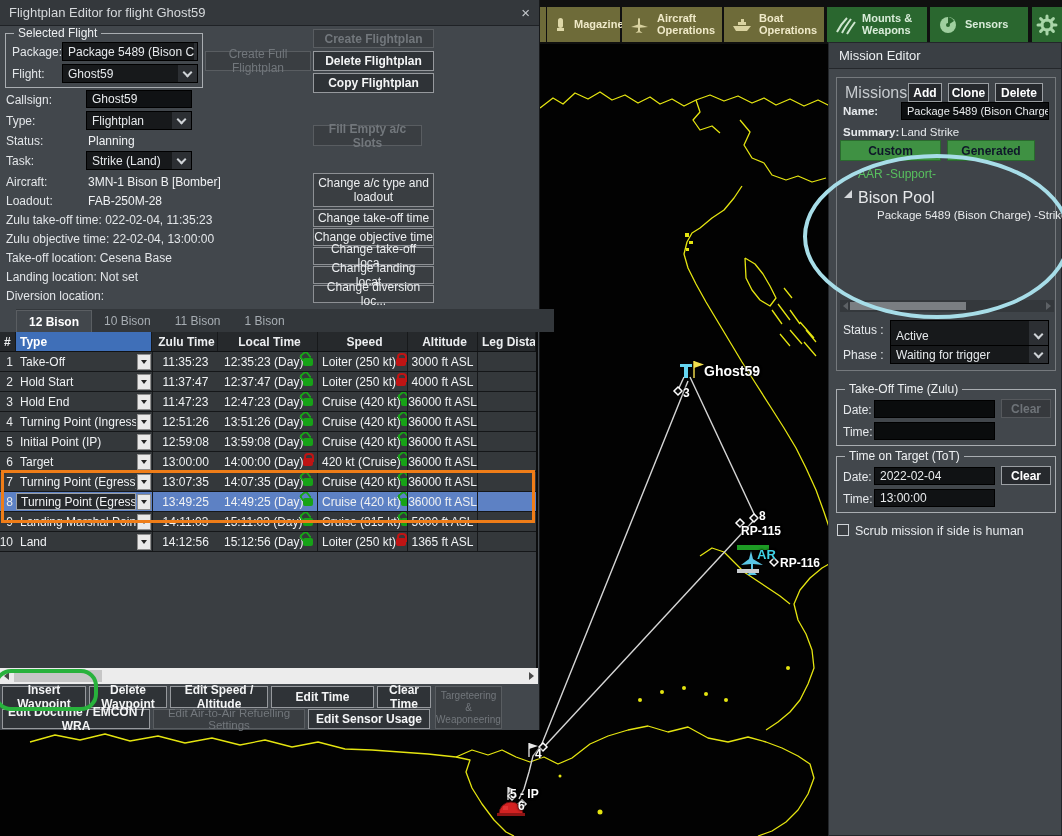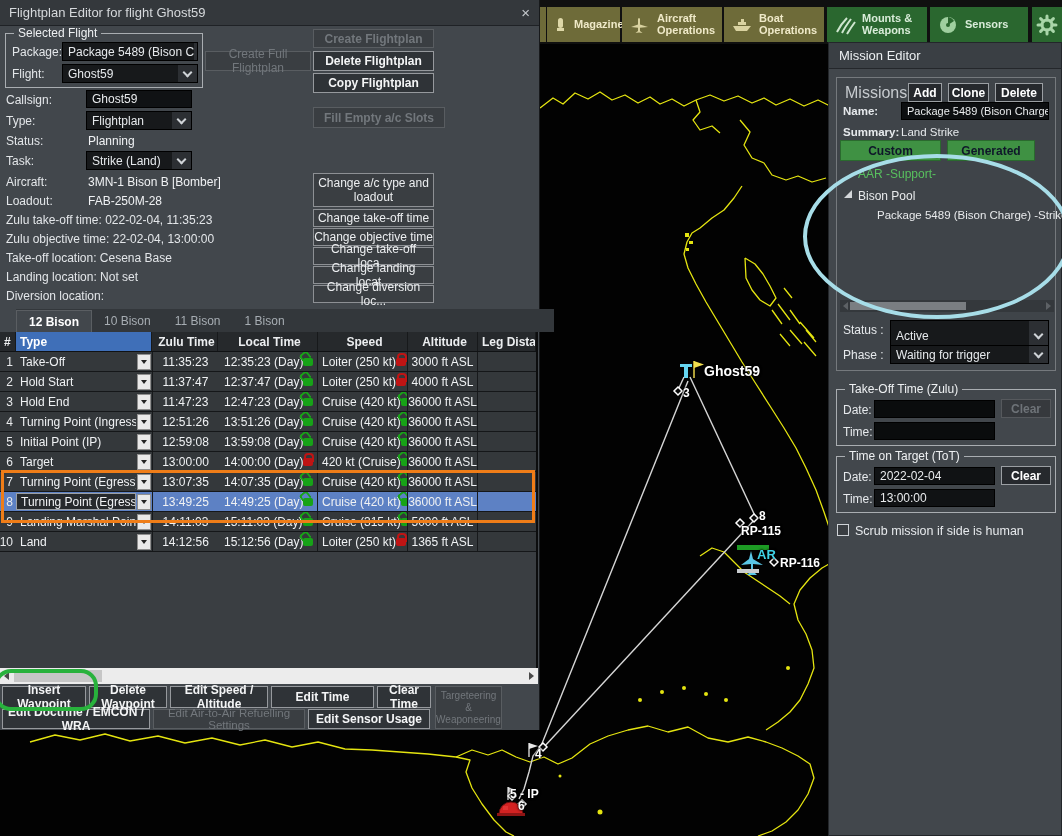--- a/index.html
+++ b/index.html
@@ -275,7 +275,7 @@
     <div class="btn dis" style="position:absolute;left:205px;top:51px;width:106px;height:20px;font-weight:400">Create Full Flightplan</div>
     <div class="btn" style="position:absolute;left:313px;top:51px;width:121px;height:20px">Delete Flightplan</div>
     <div class="btn" style="position:absolute;left:313px;top:73px;width:121px;height:20px">Copy Flightplan</div>
-    <div class="btn dis" style="position:absolute;left:313px;top:107px;width:132px;height:21px">Fill Empty a/c Slots</div>
+    <div class="btn dis" style="position:absolute;left:313px;top:125px;width:109px;height:21px">Fill Empty a/c Slots</div>
     <div class="btn2" style="position:absolute;left:313px;top:173px;width:121px;height:34px">Change a/c type and loadout</div>
     <div class="btn2" style="position:absolute;left:313px;top:209px;width:121px;height:18px">Change take-off time</div>
     <div class="btn2" style="position:absolute;left:313px;top:228px;width:121px;height:18px">Change objective time</div>

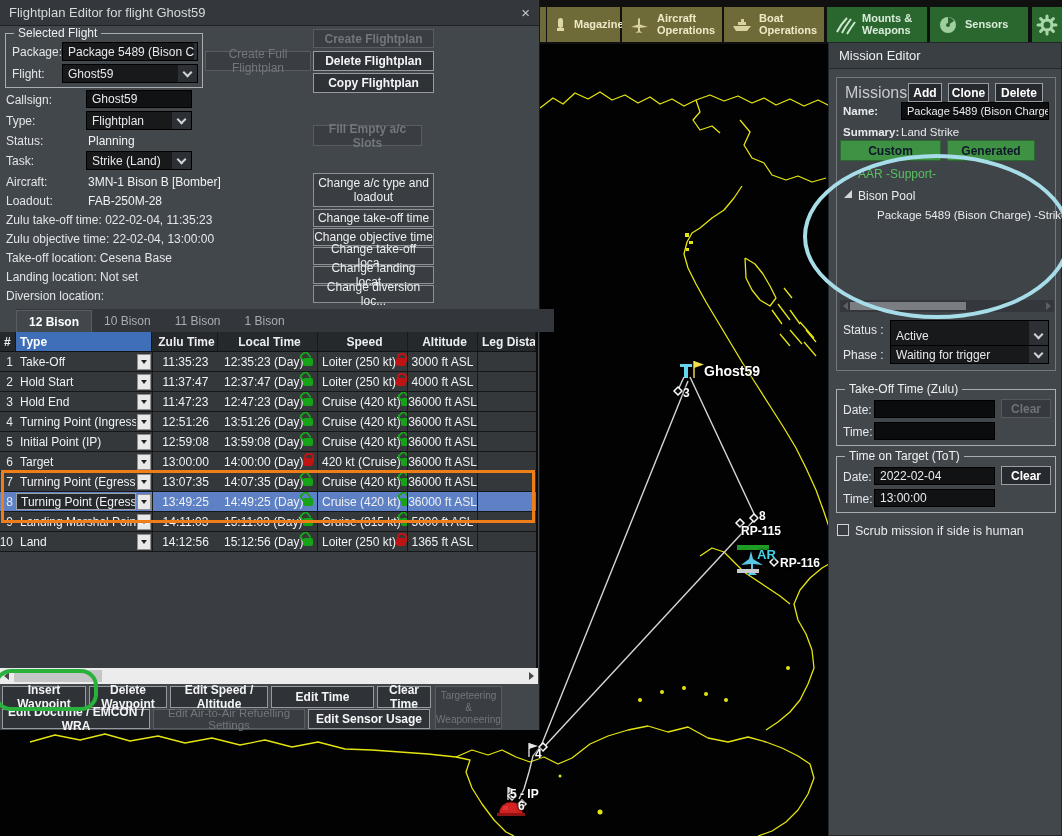--- a/index.html
+++ b/index.html
@@ -509,7 +509,7 @@
 
       <div style="position:absolute;left:21px;top:89px;color:#58c05e;font-size:12px;white-space:nowrap">AAR  -Support-</div>
       <i class="tri-exp" style="position:absolute;left:7px;top:112px"></i>
-      <div style="position:absolute;left:21px;top:111px;color:#e8eaec;font-size:12px;white-space:nowrap">Bison Pool</div>
+      <div style="position:absolute;left:21px;top:111px;color:#e8eaec;font-size:16px;white-space:nowrap">Bison Pool</div>
       <div style="position:absolute;left:40px;top:131px;color:#e8eaec;font-size:11.5px;white-space:nowrap">Package 5489 (Bison Charge)  -Strike</div>
 
       <div class="mscroll">

